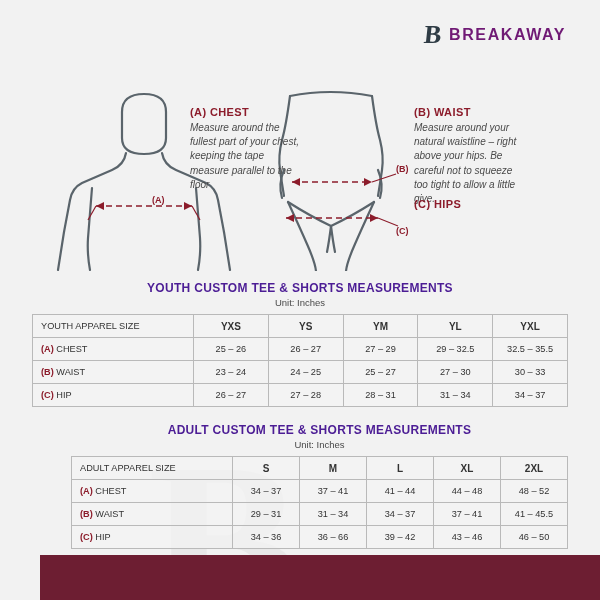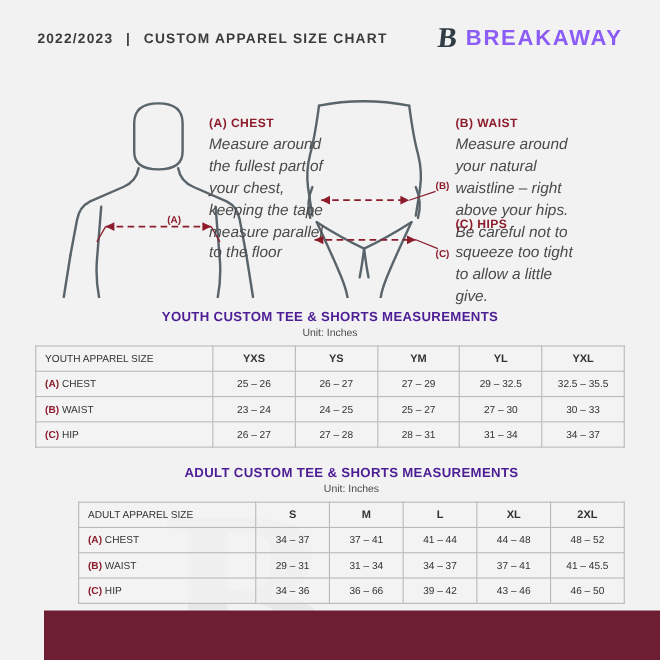--- a/index.html
+++ b/index.html
@@ -182,11 +182,6 @@
   <div class="content">
 
     <div class="header">
-      <div class="header-title">
-        <span>2022/2023</span>
-        <span class="header-sep">|</span>
-        <span>CUSTOM APPAREL SIZE CHART</span>
-      </div>
       <div class="brand">
         <span class="brand-mark">B</span>
         <span class="brand-name">BREAKAWAY</span>

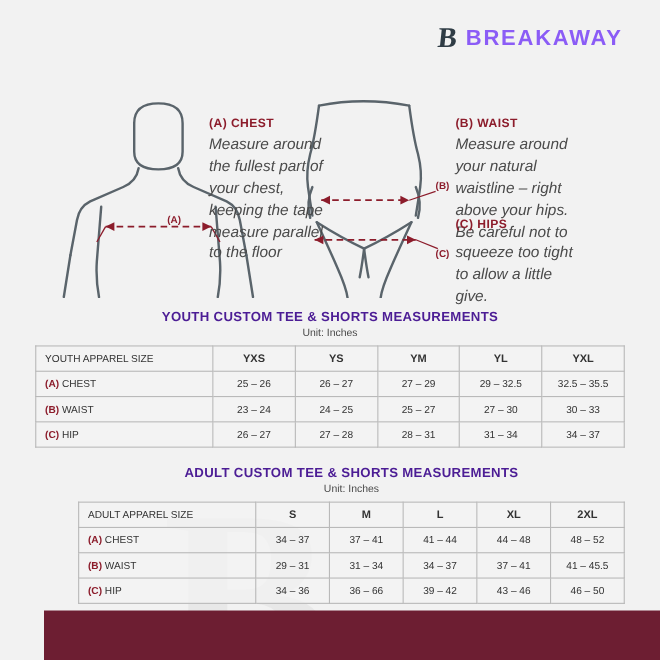--- a/index.html
+++ b/index.html
@@ -80,10 +80,10 @@
     transform: skewX(-6deg);
   }
   .brand-name {
-    font-size: 20px;
+    font-size: 16px;
     font-weight: bold;
     letter-spacing: 1.6px;
-    color: #8b5cf6;
+    color: #701a75;
   }
   
   .diagram {

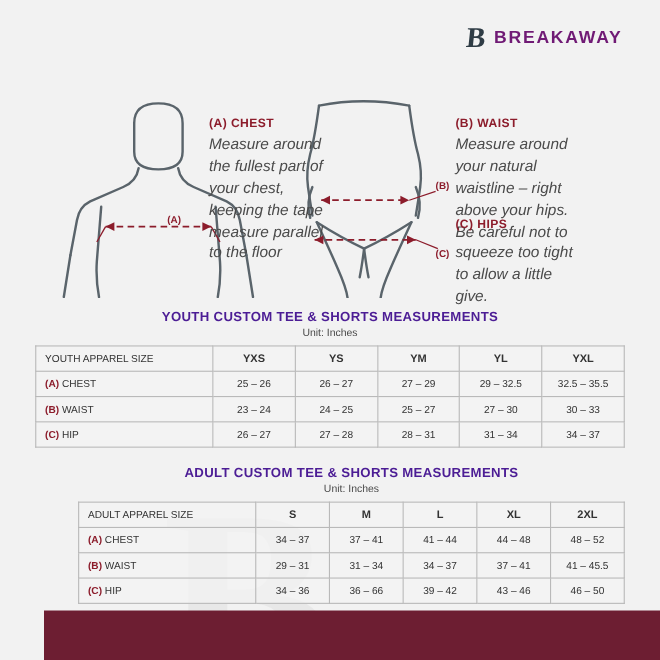--- a/index.html
+++ b/index.html
@@ -108,7 +108,7 @@
     margin-bottom: 3px;
   }
   .note-body {
-    font-size: 14px;
+    font-size: 10px;
     line-height: 1.42;
     font-style: italic;
     color: #4a4a4a;

